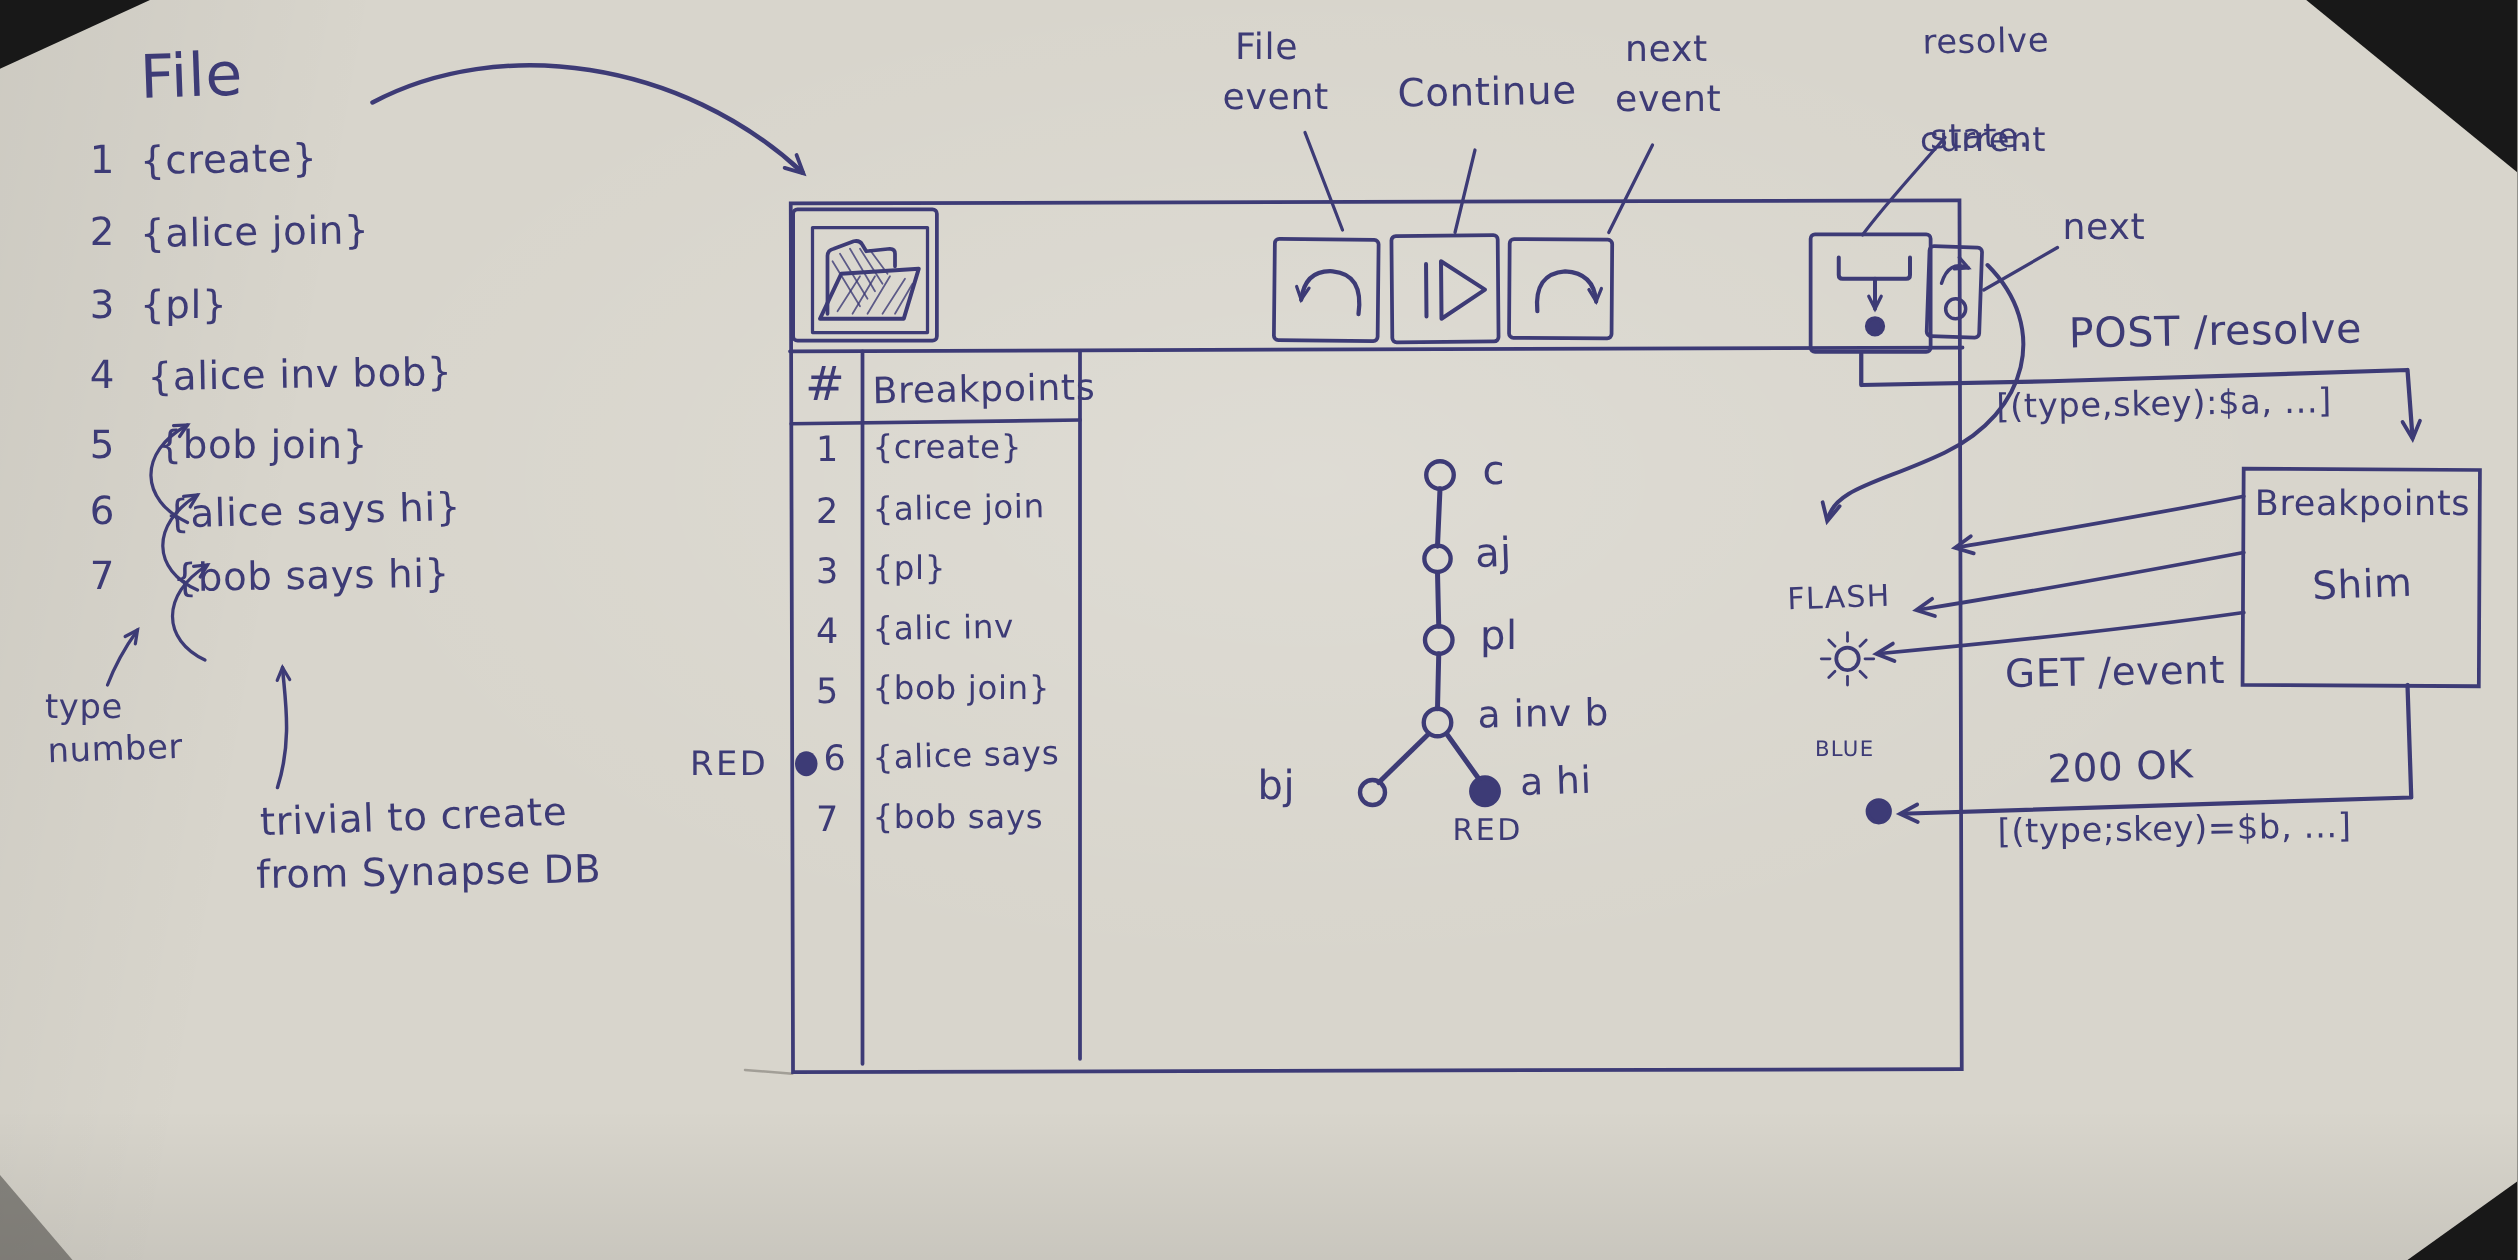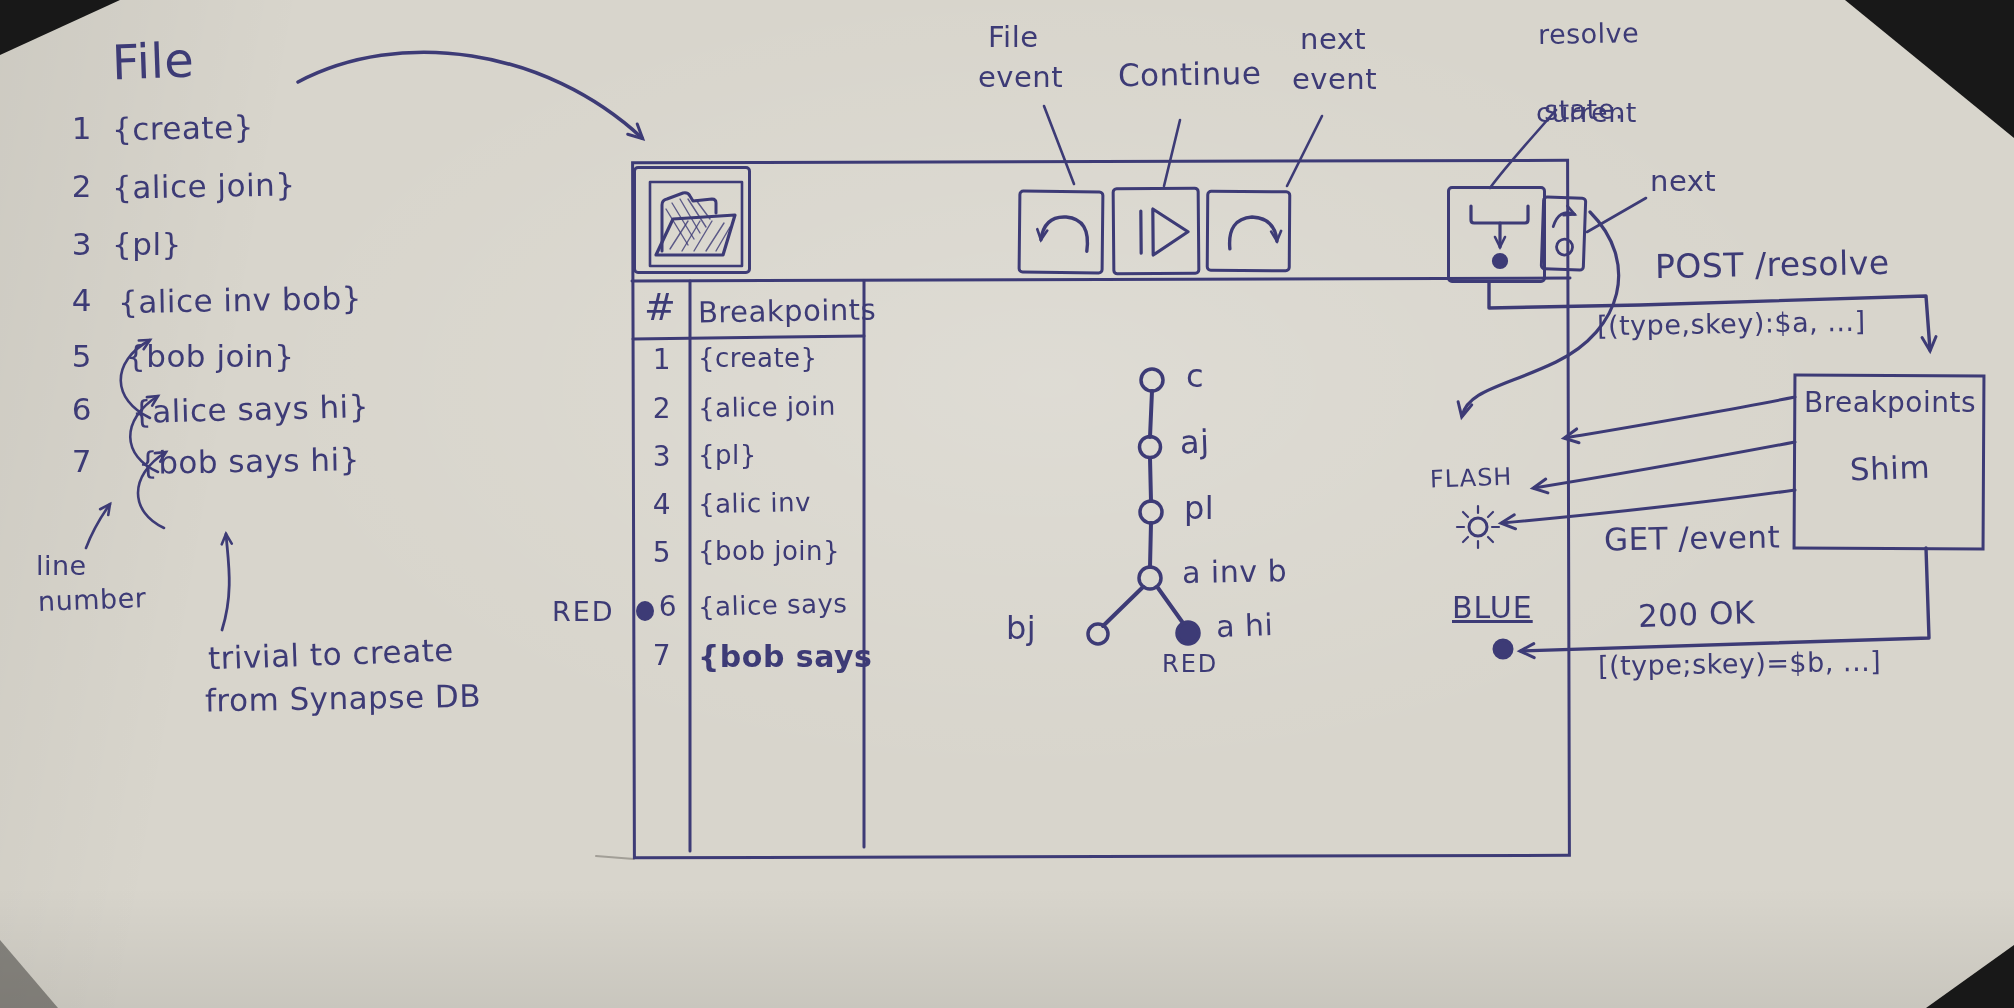--- a/index.html
+++ b/index.html
@@ -211,7 +211,7 @@
     <span class="hw" style="left:138px;top:445px;font-size:31px;transform:rotate(-1deg);">{bob says hi}</span>
   </div>
 
-  <div class="hw" style="left:36px;top:552px;font-size:27px;">line</div>
+  <div class="hw" style="left:36px;top:552px;font-size:27px;">type</div>
   <div class="hw" style="left:38px;top:586px;font-size:27px;transform:rotate(-2deg);">number</div>
   <div class="hw" style="left:208px;top:638px;font-size:31px;transform:rotate(-2deg);">trivial to create</div>
   <div class="hw" style="left:205px;top:682px;font-size:31px;transform:rotate(-1deg);">from Synapse DB</div>

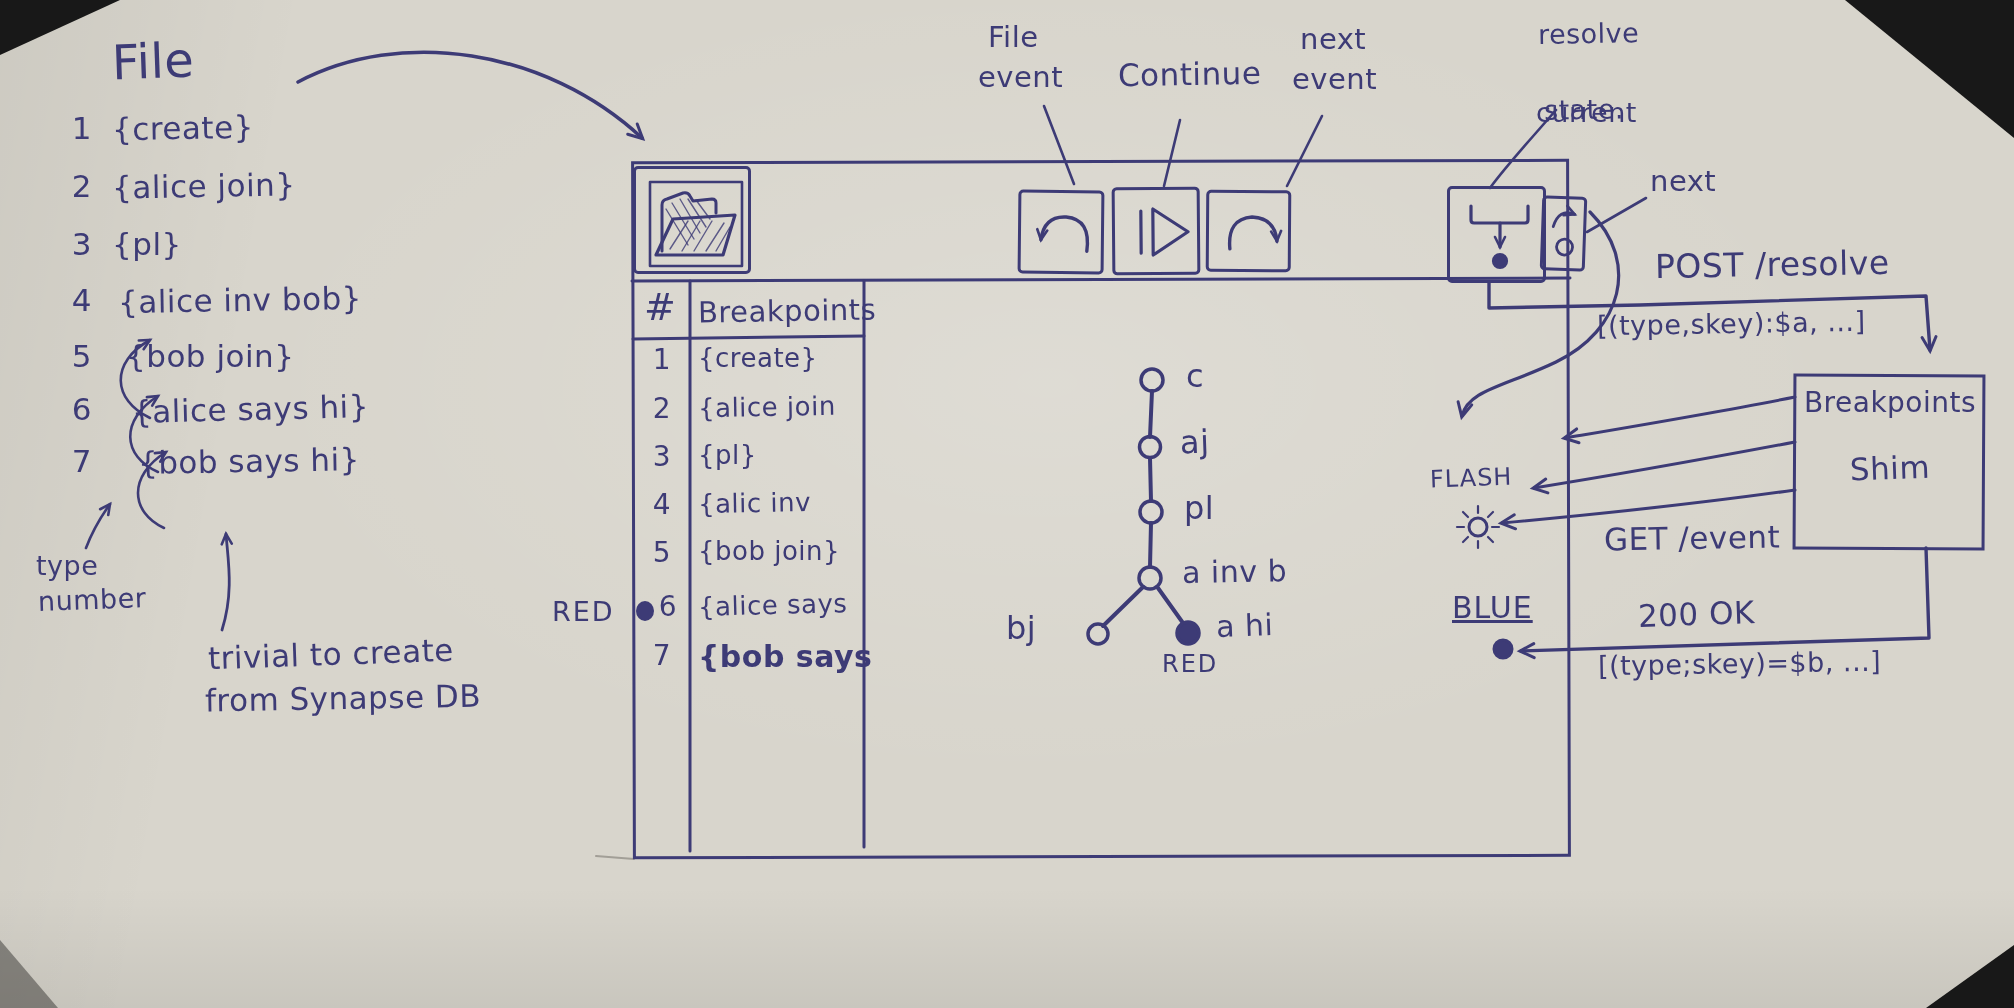--- a/index.html
+++ b/index.html
@@ -276,7 +276,7 @@
 
   <div class="hw" style="left:1430px;top:466px;font-size:24px;letter-spacing:1px;transform:rotate(-2deg);">FLASH</div>
   <div class="hw" style="left:1604px;top:522px;font-size:31px;transform:rotate(-1deg);">GET /event</div>
-  <div class="hw" style="left:1452px;top:592px;font-size:30px;letter-spacing:1px;text-decoration:underline;">BLUE</div>
+  <div class="hw" style="left:1452px;top:592px;font-size:17px;letter-spacing:1px;">BLUE</div>
   <div class="hw" style="left:1638px;top:598px;font-size:31px;transform:rotate(-2deg);">200 OK</div>
   <div class="hw" style="left:1598px;top:650px;font-size:27px;transform:rotate(-1deg);">[(type;skey)=$b, ...]</div>
 

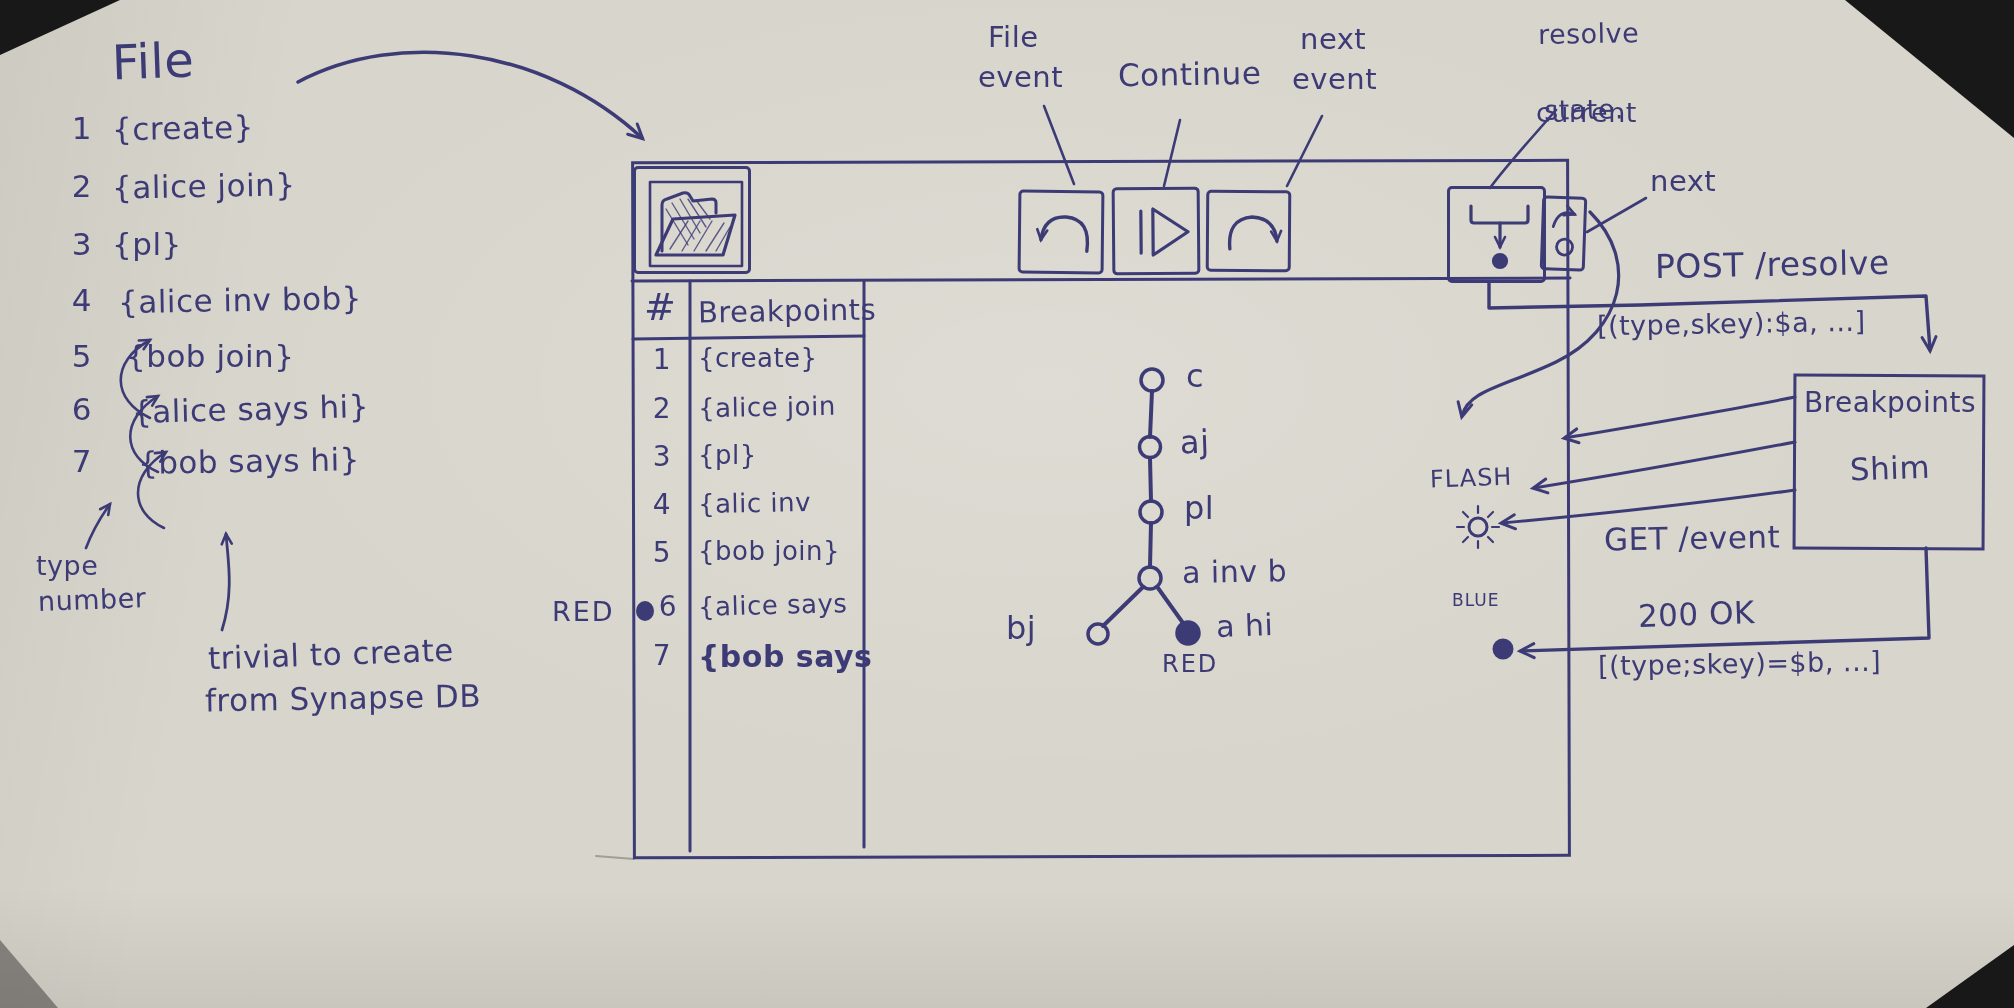--- a/index.html
+++ b/index.html
@@ -255,7 +255,7 @@
   </div>
   <div>
     <span class="hw row-num" style="left:640px;top:641px;font-size:28px;">7</span>
-    <span class="hw row-txt" style="top:641px;font-size:30px;font-weight:bold;">{bob says</span>
+    <span class="hw row-txt" style="top:641px;font-size:26px;">{bob says</span>
   </div>
 
   <div class="hw" style="left:552px;top:598px;font-size:27px;letter-spacing:2px;">RED</div>

